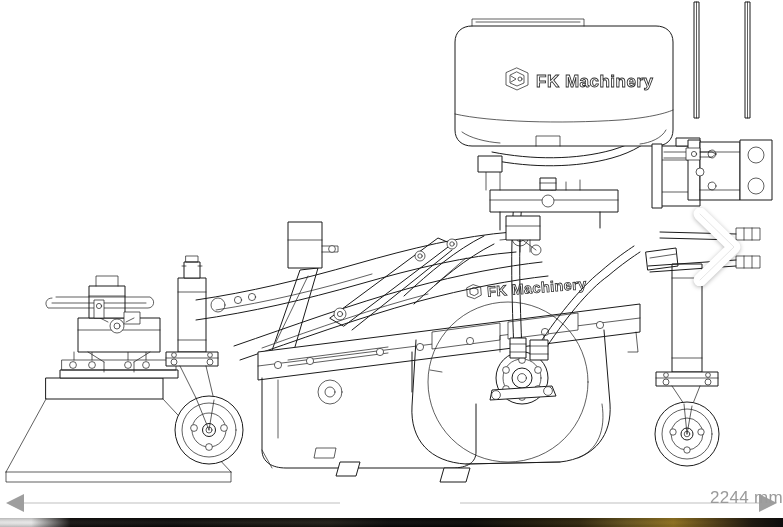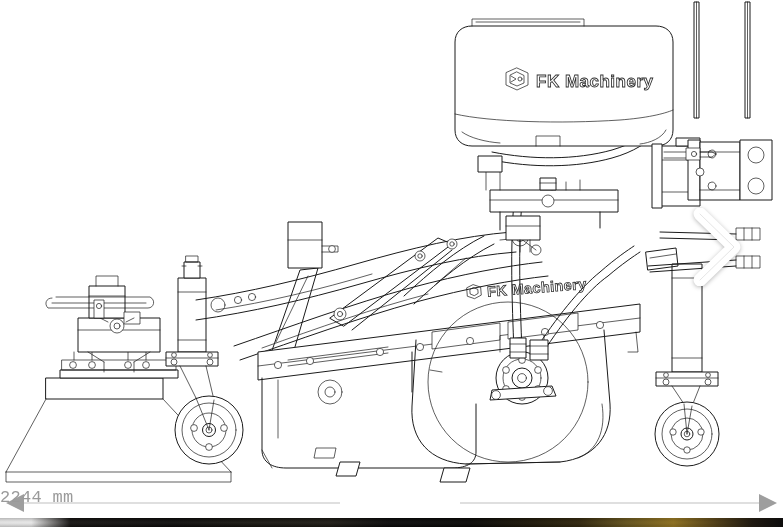--- a/index.html
+++ b/index.html
@@ -25,11 +25,11 @@
   }
   .dim-label{
     position:absolute;left:0;right:0;top:2px;
-    text-align:left;
+    text-align:right;
     font-size:17px;
     letter-spacing:.3px;
     color:#9a9a9a;
-    font-family:Liberation Mono, monospace;
+    font-family:Liberation Sans, sans-serif;
   }
   
   .bottom-strip{

